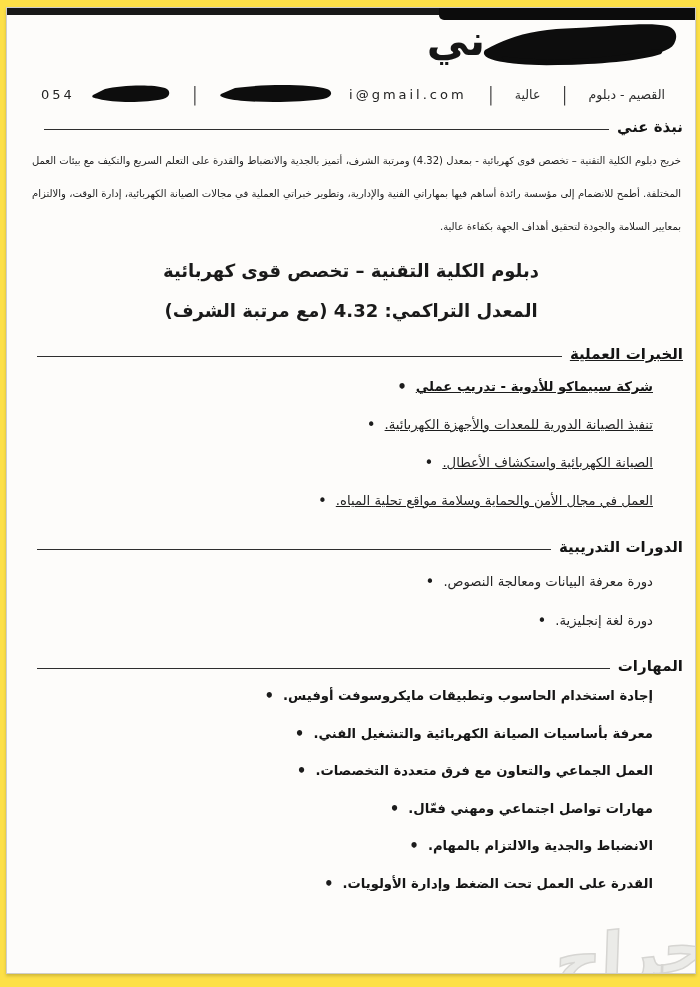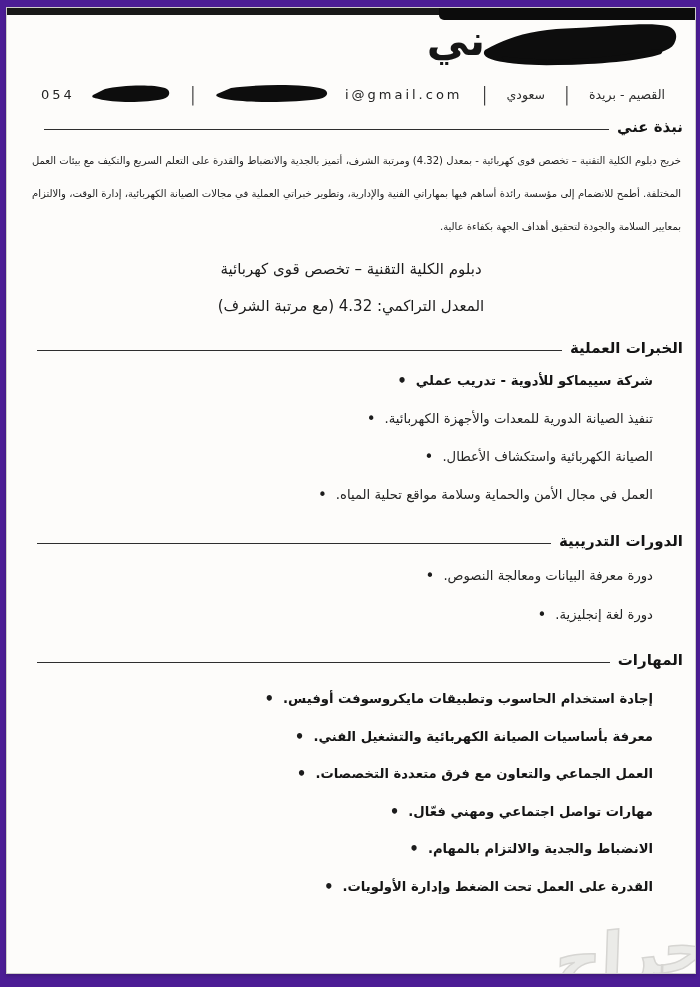--- a/index.html
+++ b/index.html
@@ -13,7 +13,7 @@
   
   .photo-frame {
     position:absolute; inset:0;
-    background:#4c1d95;
+    background:#fde047;
   }
   .page {
     position:absolute; left:6px; right:4px; top:7px; bottom:13px;

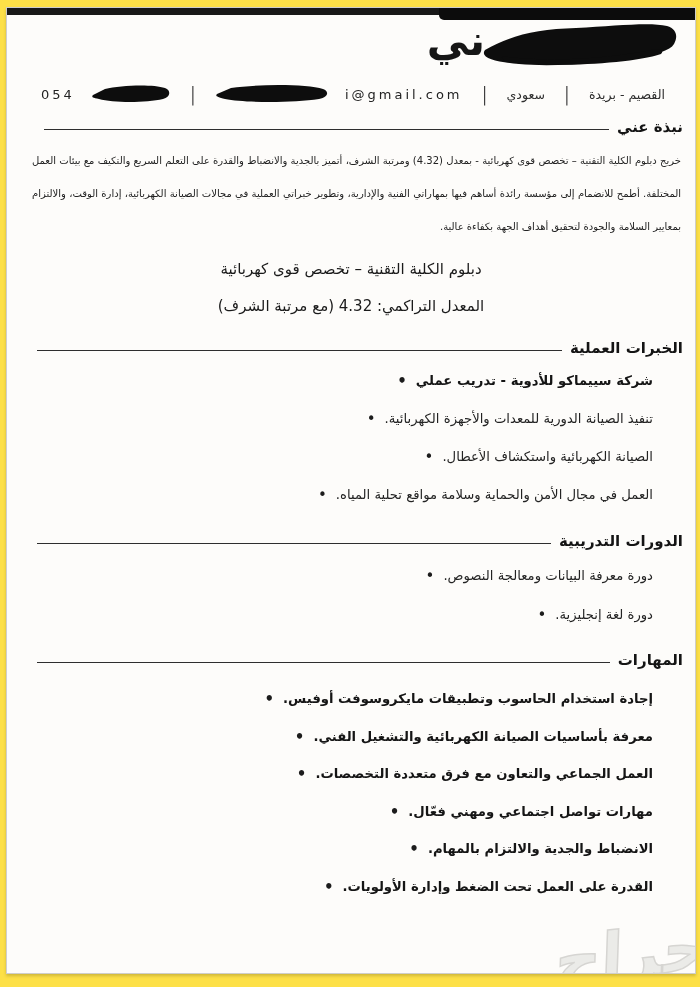--- a/index.html
+++ b/index.html
@@ -153,7 +153,7 @@
           <span class="email-text">i@gmail.com</span>
         </span>
         <span class="sep">|</span>
-        <span class="contact-item ar-small">سعودي</span>
+        <span class="contact-item ar-small">عالية</span>
         <span class="sep">|</span>
         <span class="contact-item ar-small">القصيم - بريدة</span>
       </div>

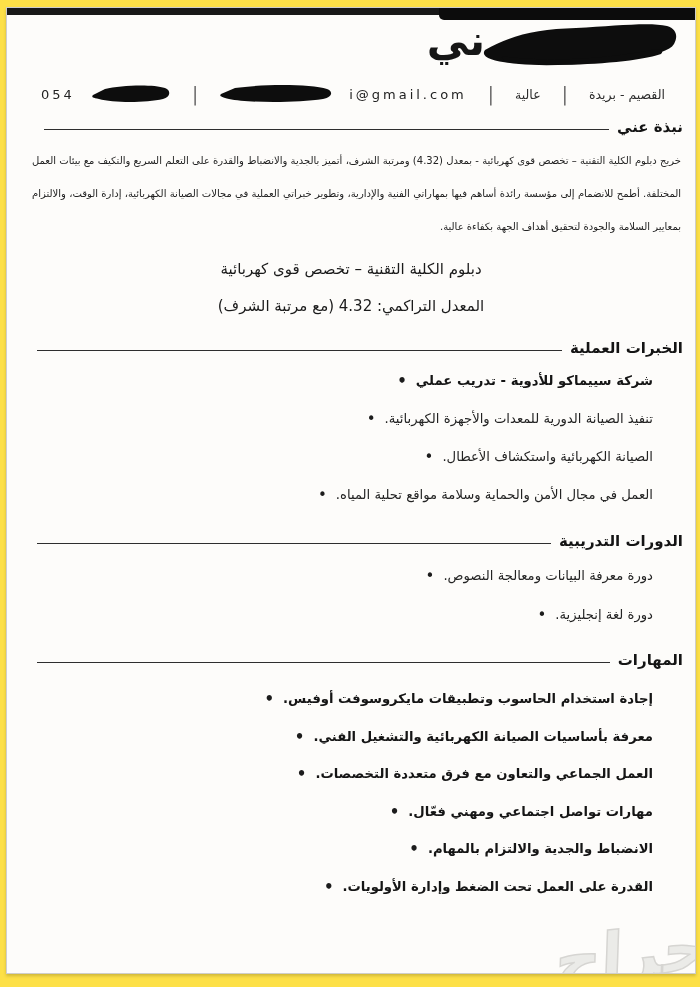--- a/index.html
+++ b/index.html
@@ -155,7 +155,7 @@
         <span class="sep">|</span>
         <span class="contact-item ar-small">عالية</span>
         <span class="sep">|</span>
-        <span class="contact-item ar-small">القصيم - بريدة</span>
+        <span class="contact-item ar-small">القصيم - دبلوم</span>
       </div>
 
       <div class="section sect-about">

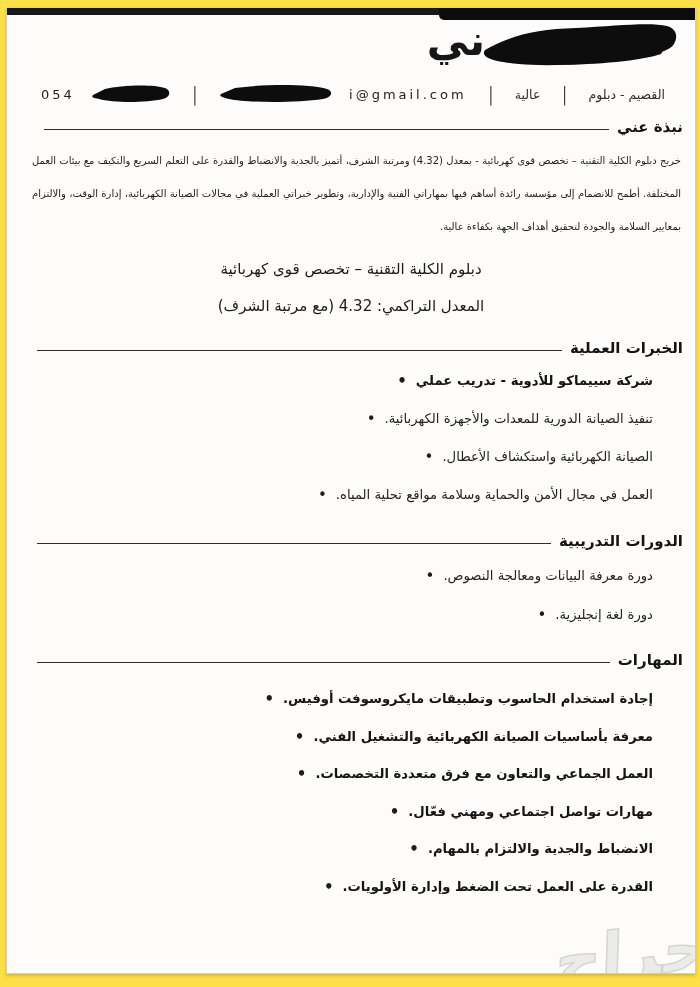--- a/index.html
+++ b/index.html
@@ -73,7 +73,7 @@
     color:#222;
   }
 
-  .edu-line { text-align:center; font-weight:normal; font-size:15px; color:#1a1a1a; }
+  .edu-line { text-align:center; font-weight:bold; font-size:18px; color:#1a1a1a; }
   .edu-line.first { margin-top:14px; }
   .edu-line.second { margin-top:19px; }
 

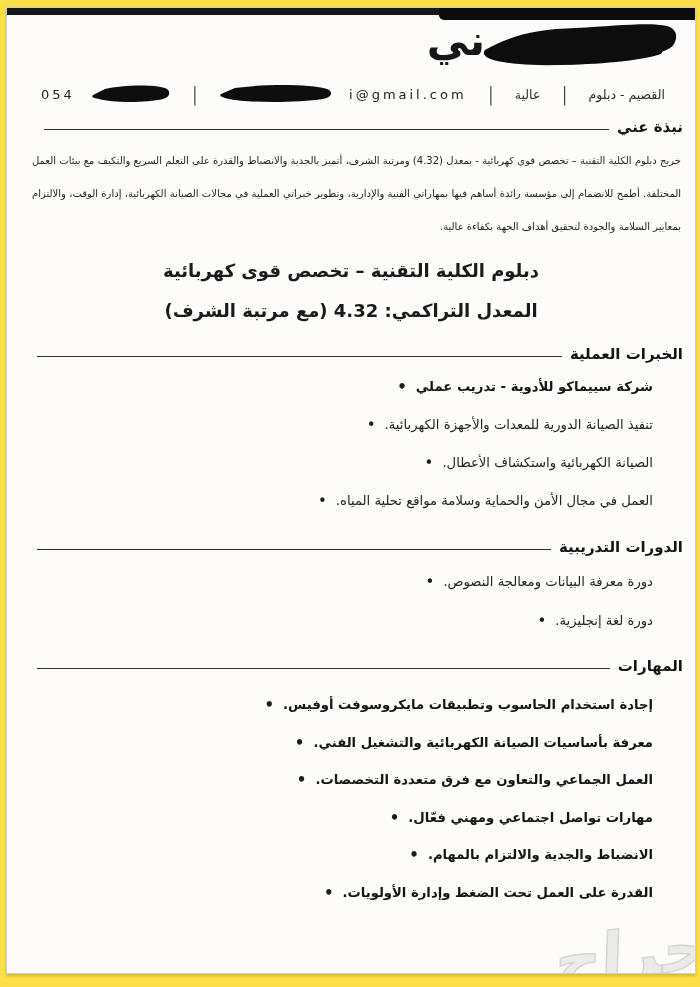--- a/index.html
+++ b/index.html
@@ -92,7 +92,7 @@
   
   .sect-about   { margin-top:12px;margin-left:7px; }
   .sect-edu     { margin-top:17px; }
-  .sect-exp     { margin-top:24px; }
+  .sect-exp     { margin-top:24px;text-decoration:underline; }
   .sect-exp  .bullet-line { margin-top:20px; }
   .sect-exp  .bullet-line:first-child { margin-top:15px; }
   .sect-courses { margin-top:28px; }

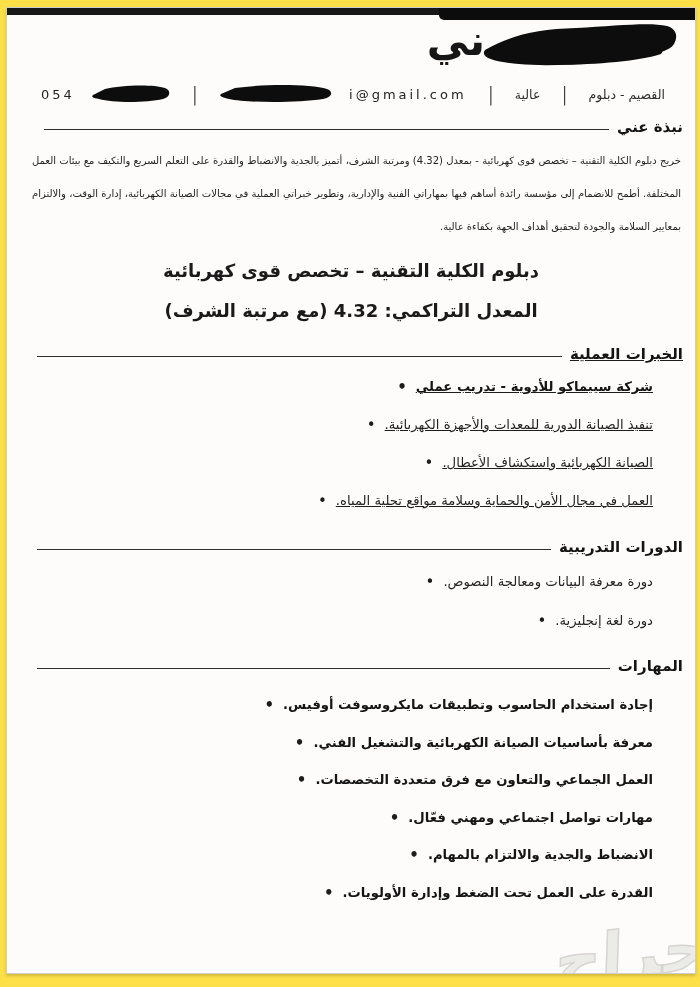--- a/index.html
+++ b/index.html
@@ -100,7 +100,7 @@
   .sect-courses .bullet-line:first-child { margin-top:17px; }
   .sect-skills  { margin-top:27px; }
   .sect-skills .bullet-line { margin-top:19.5px; }
-  .sect-skills .bullet-line:first-child { margin-top:21px;text-align:right; }
+  .sect-skills .bullet-line:first-child { margin-top:12px;text-align:right; }
 
   
   .watermark {

